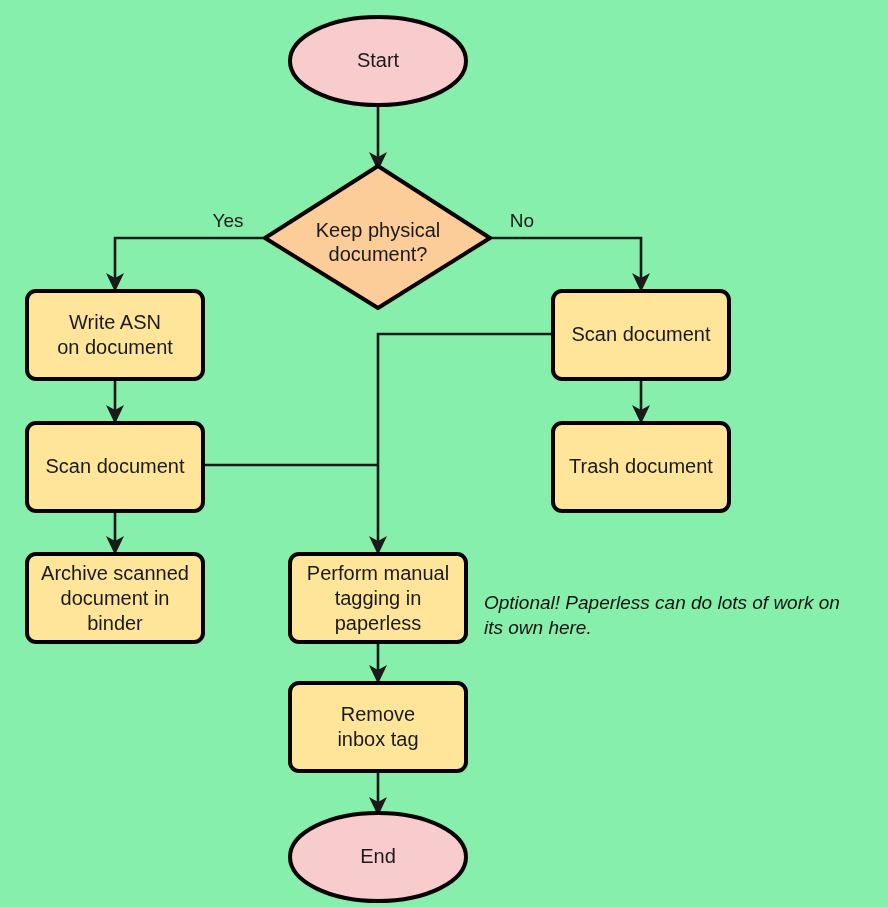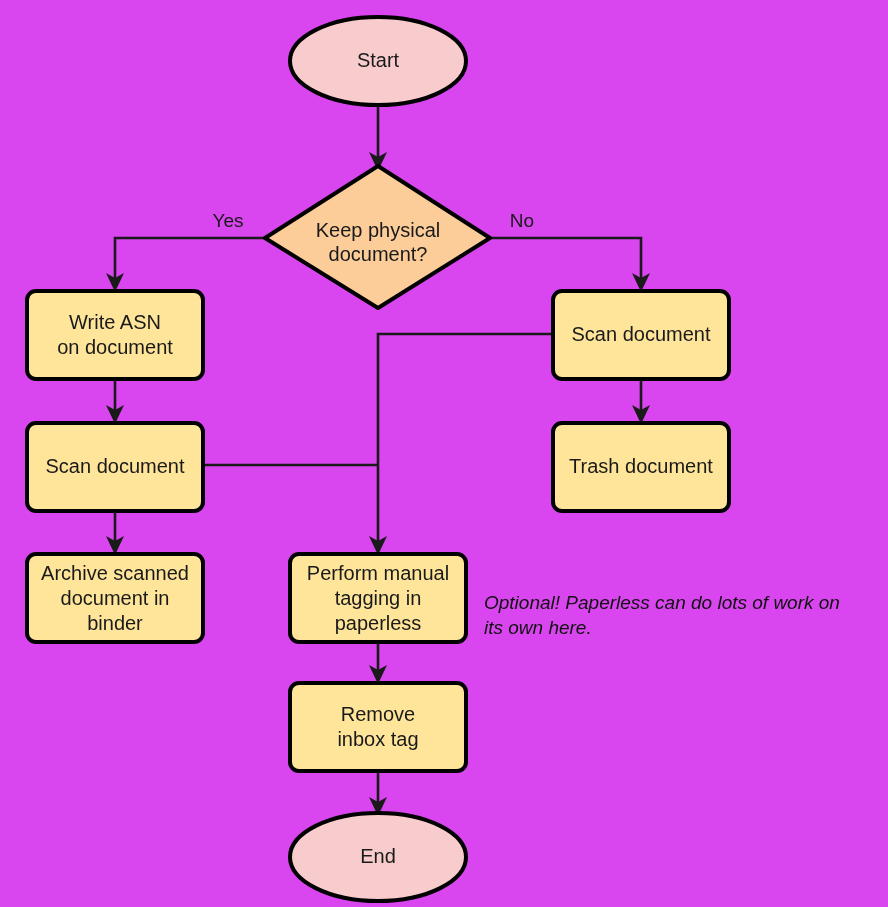--- a/index.html
+++ b/index.html
@@ -18,7 +18,7 @@
     position: relative;
     width: 888px;
     height: 907px;
-    background: #d946ef;
+    background: #86efac;
   }
   svg#flow-svg {
     display: block;

